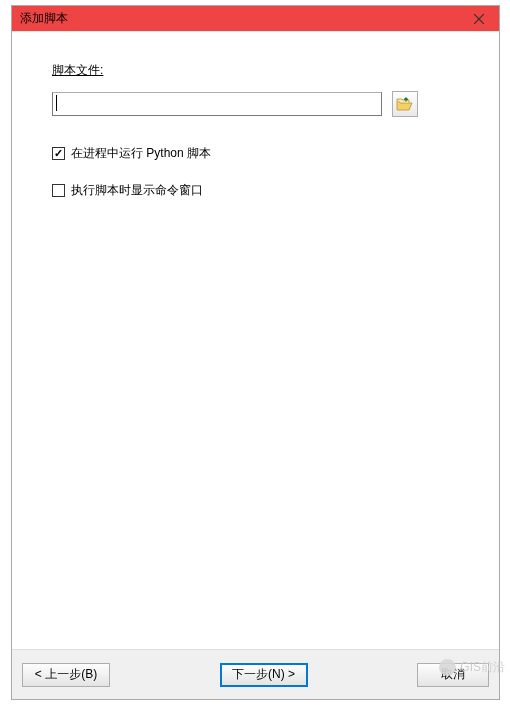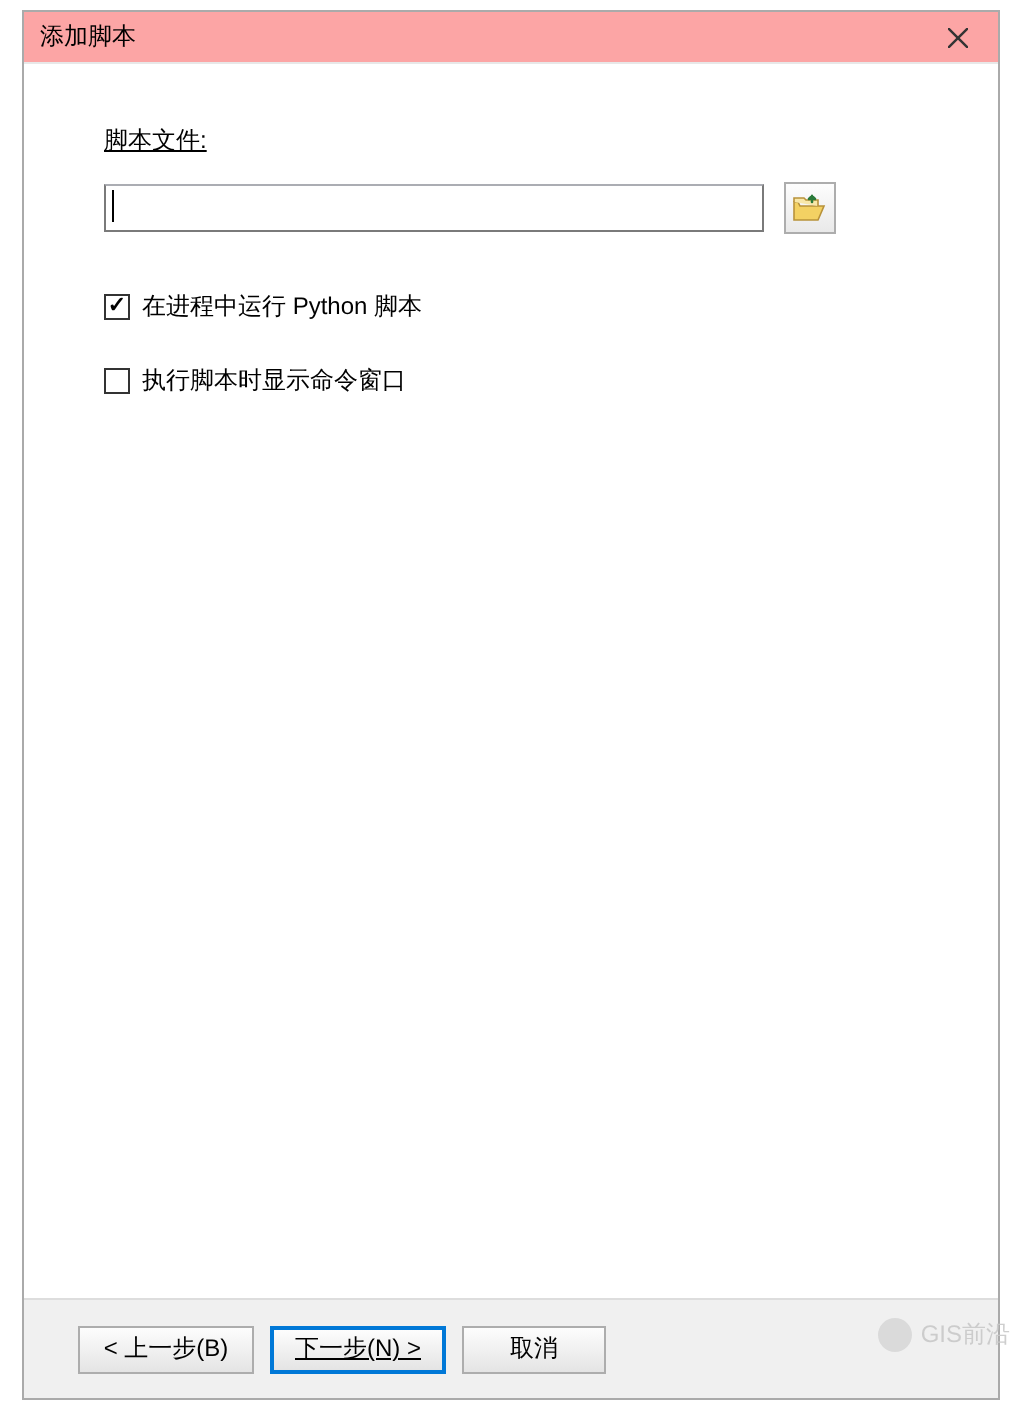--- a/index.html
+++ b/index.html
@@ -33,7 +33,7 @@
       justify-content: space-between;
       padding: 0 0 0 8px;
       border-bottom: 1px solid #e8e8e8;
-      background: #fca5a5;
+      background: #ef4444;
     }
     .titlebar-title {
       font-size: 12px;

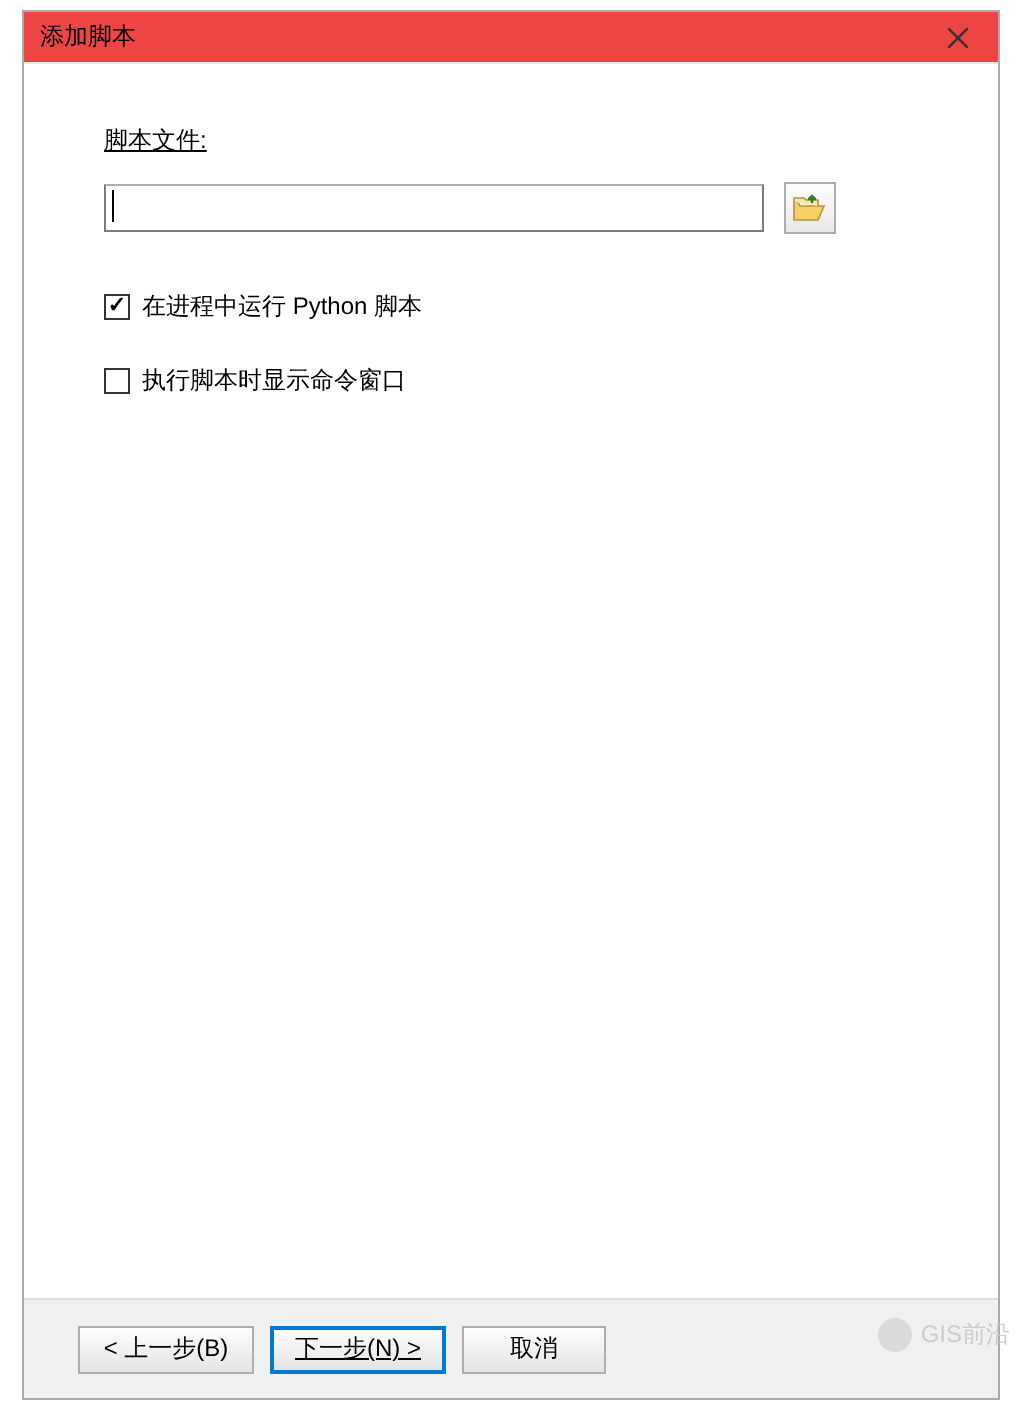--- a/index.html
+++ b/index.html
@@ -131,8 +131,8 @@
       background: #f0f0f0;
       display: flex;
       align-items: center;
-      justify-content: flex-start;
-      padding: 0 27px;
+      justify-content: space-between;
+      padding: 0 10px;
       gap: 8px;
     }
     .btn {

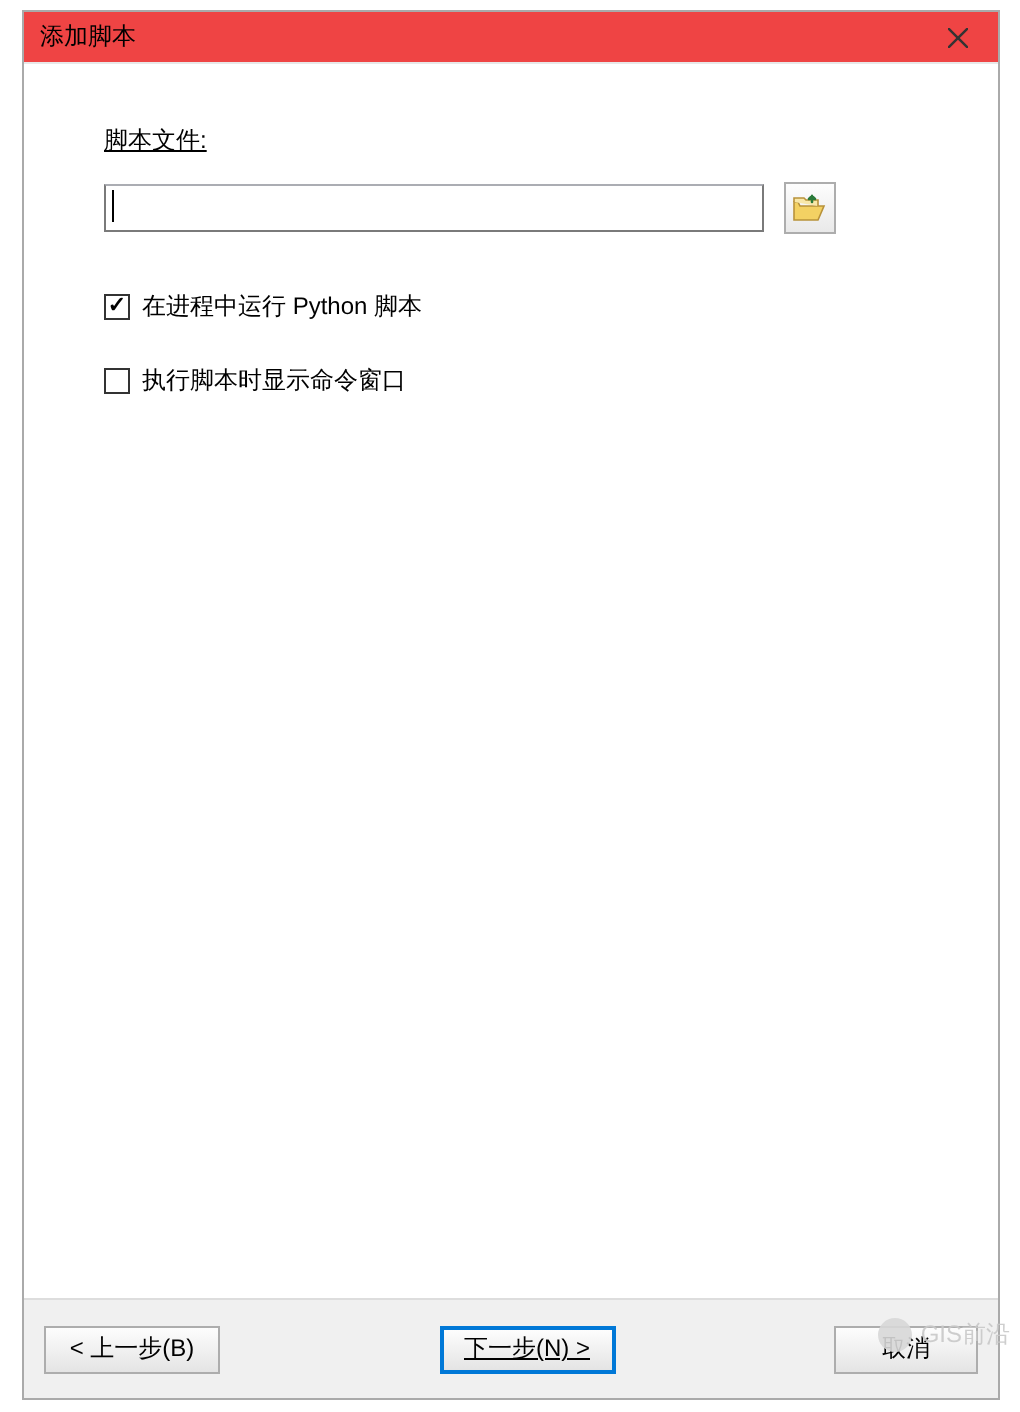--- a/index.html
+++ b/index.html
@@ -148,7 +148,6 @@
     .btn.default {
       border: 2px solid #0078d7;
       padding: 0 9px;
-      text-decoration: underline;
     }
     .btn-cancel {
       min-width: 72px;

